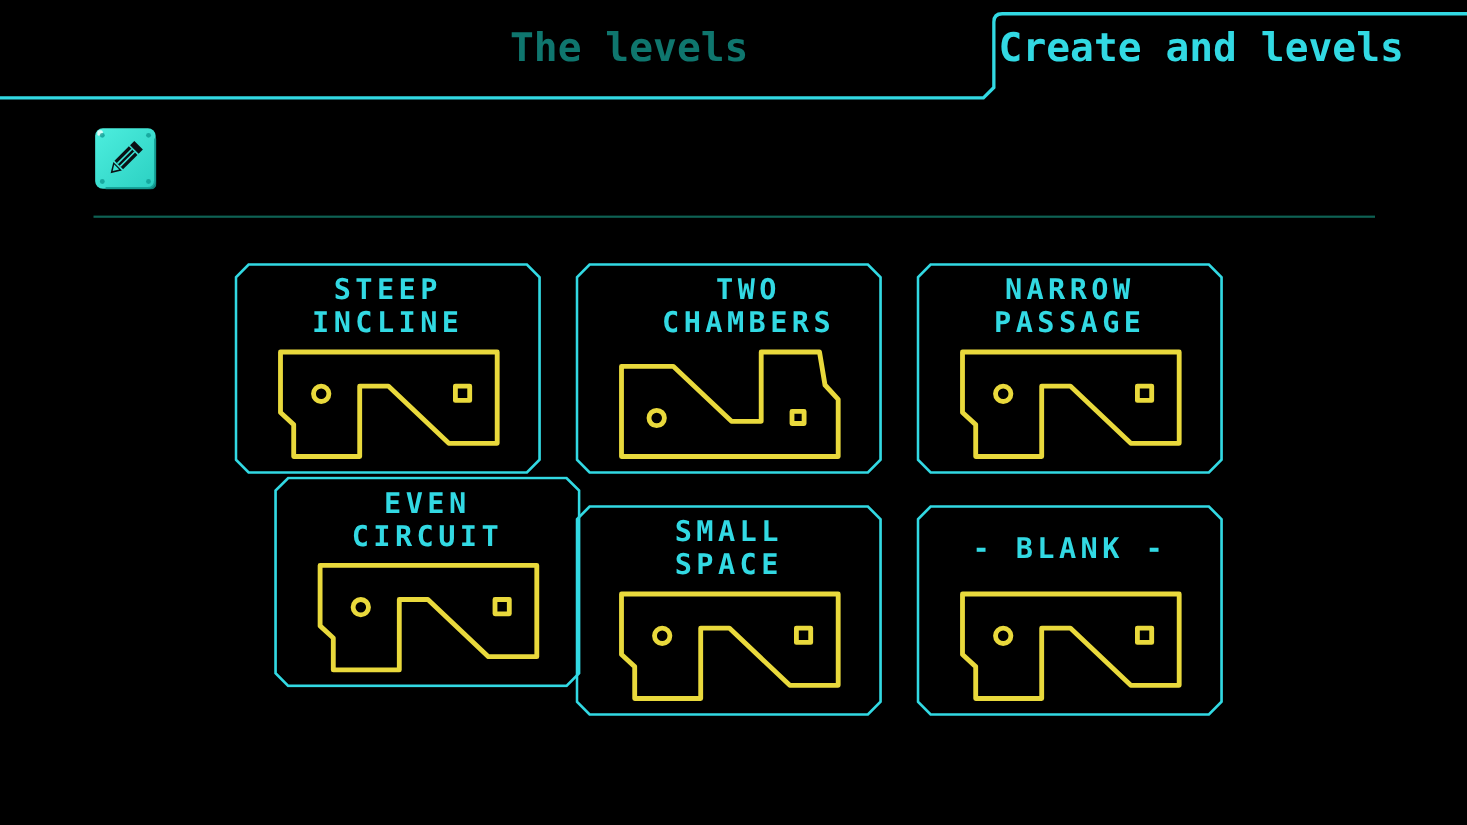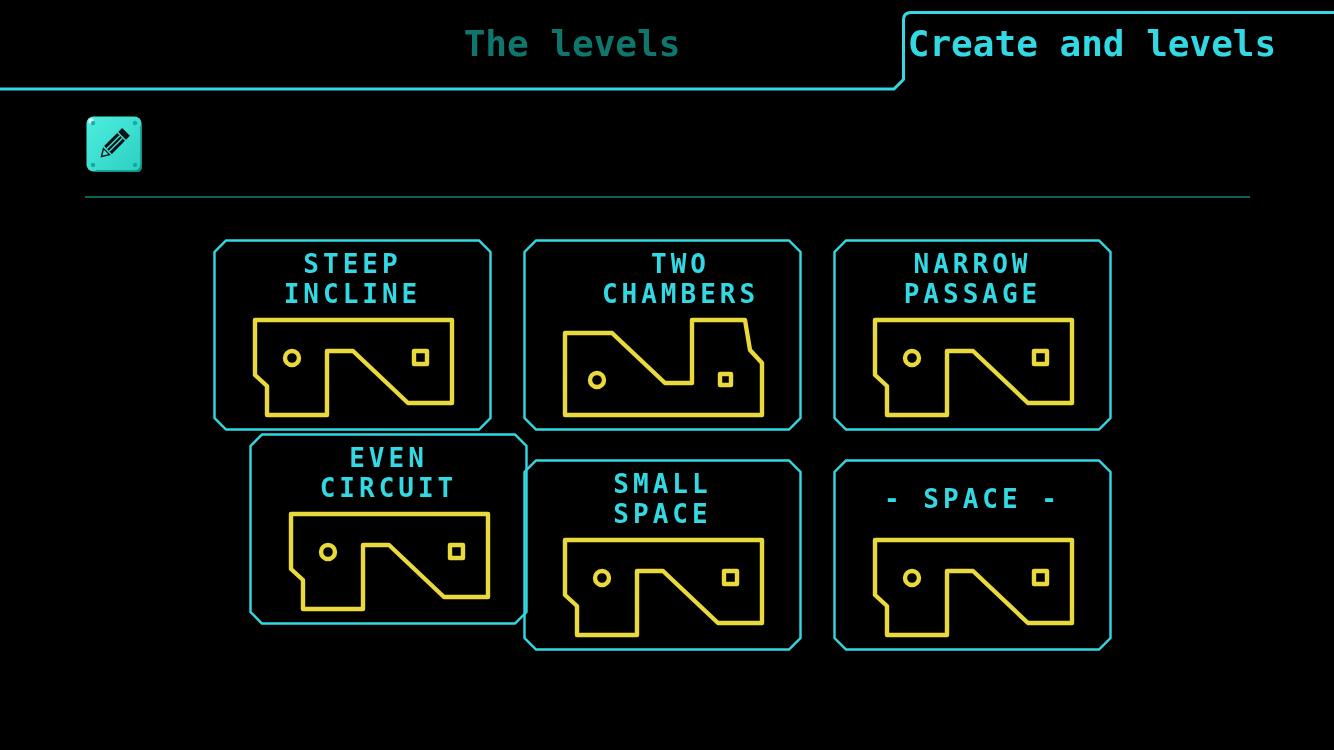--- a/index.html
+++ b/index.html
@@ -155,7 +155,7 @@
     <svg class="card-border" width="279" height="192" viewBox="0 0 279 192">
       <path d="M13 1.5 H266 L277.5 13 V179 L266 190.5 H13 L1.5 179 V13 Z" fill="none" stroke="#32d9e3" stroke-width="2.4"></path>
     </svg>
-    <div class="card-title">- SPACE -</div>
+    <div class="card-title">- BLANK -</div>
     <svg class="card-shape" width="279" height="192" viewBox="0 0 279 192">
         <polygon points="42,81 239,81 239,164 195,164 140,112 114,112 114,176 54,176 54,147 42,136" fill="none" stroke="#e9d93c" stroke-width="4.4" stroke-linejoin="round"></polygon>
         <circle cx="79" cy="119" r="7" fill="none" stroke="#e9d93c" stroke-width="4.4"></circle>

